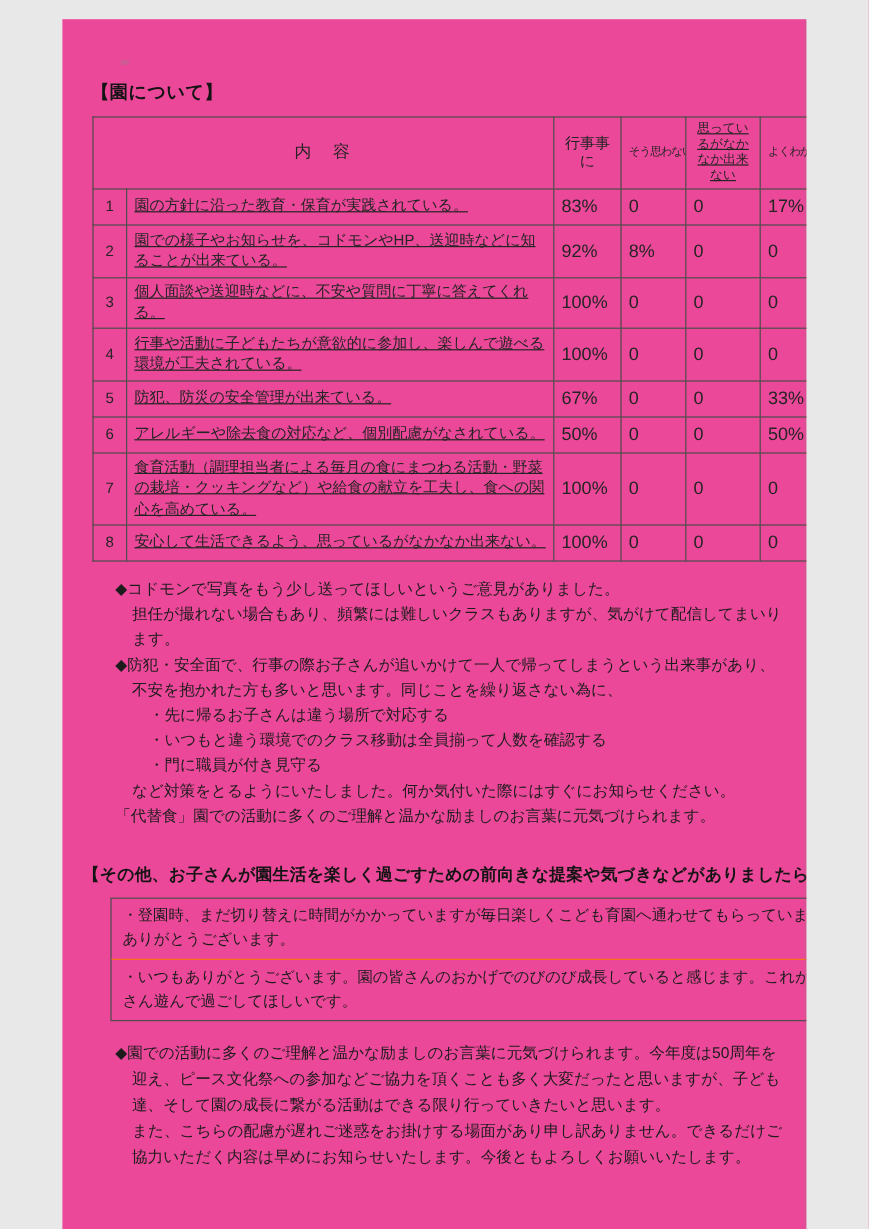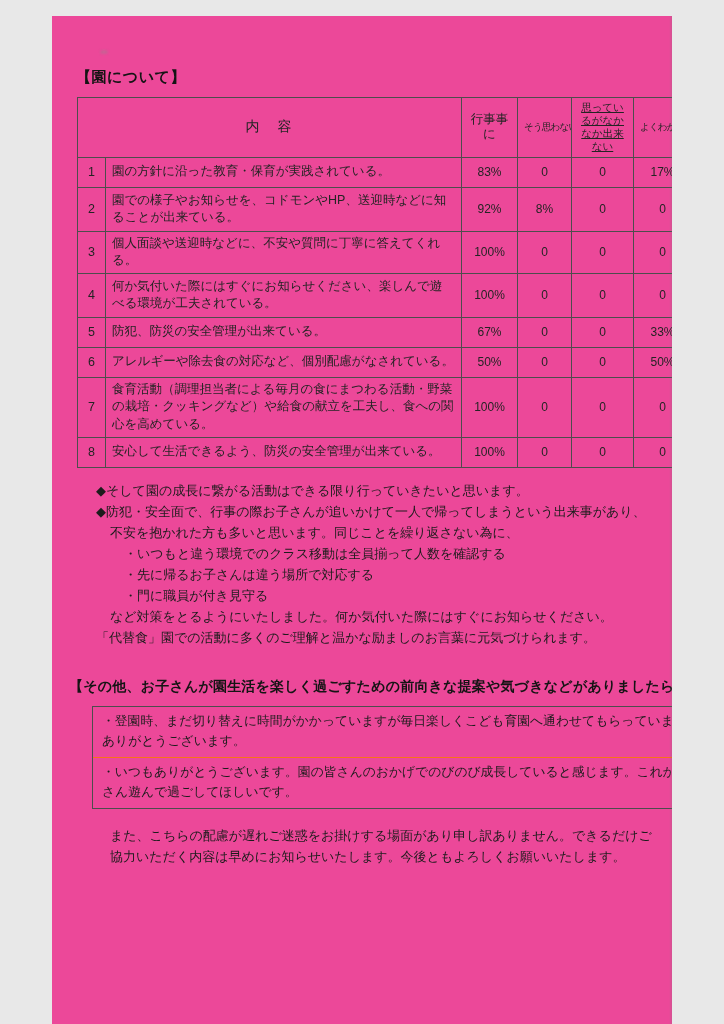--- a/index.html
+++ b/index.html
@@ -51,7 +51,7 @@
   col.c-v3{width:58px;}
   col.c-v4{width:61px;}
   td.no{text-align:center;font-size:12.5px;color:#333;}
-  td.content{font-size:12.5px;line-height:1.4;color:#1f1f1f;}
+  td.content{font-size:12.5px;line-height:1.4;color:#1f1f1f;text-decoration:underline;}
   td.val{text-align:center;font-size:12px;padding-right:9px;color:#1f1f1f;}
   tr.r-s{height:30px;}
   tr.r-m{height:44px;}

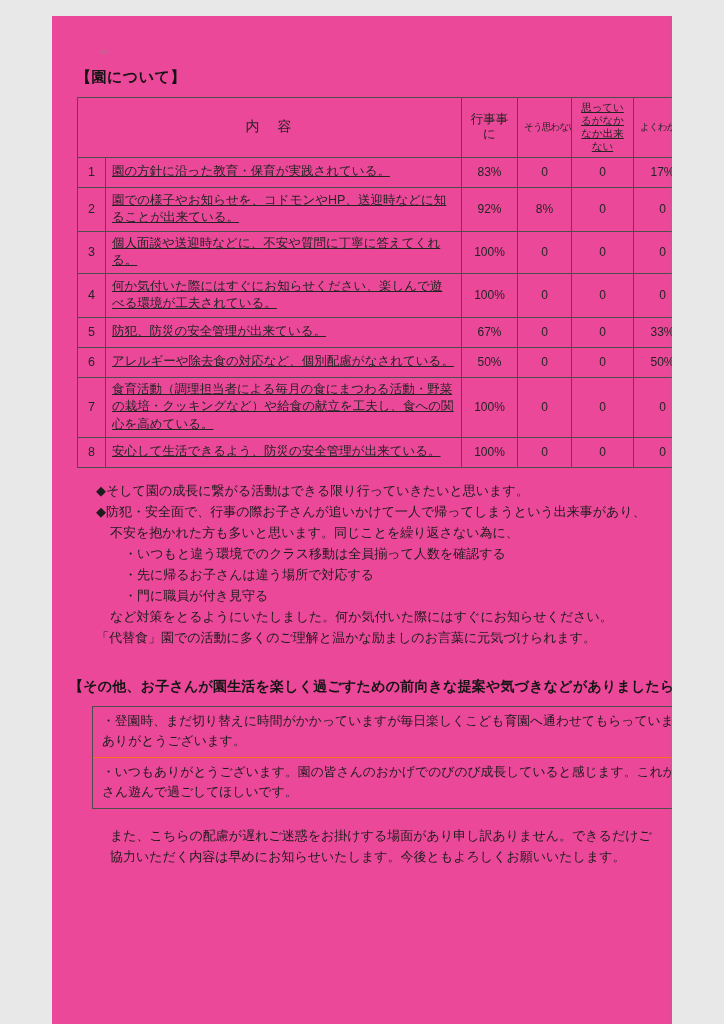--- a/index.html
+++ b/index.html
@@ -52,7 +52,7 @@
   col.c-v4{width:61px;}
   td.no{text-align:center;font-size:12.5px;color:#333;}
   td.content{font-size:12.5px;line-height:1.4;color:#1f1f1f;text-decoration:underline;}
-  td.val{text-align:center;font-size:12px;padding-right:9px;color:#1f1f1f;}
+  td.val{text-align:left;font-size:15px;padding-right:9px;color:#1f1f1f;}
   tr.r-s{height:30px;}
   tr.r-m{height:44px;}
   tr.r-l{height:60px;}

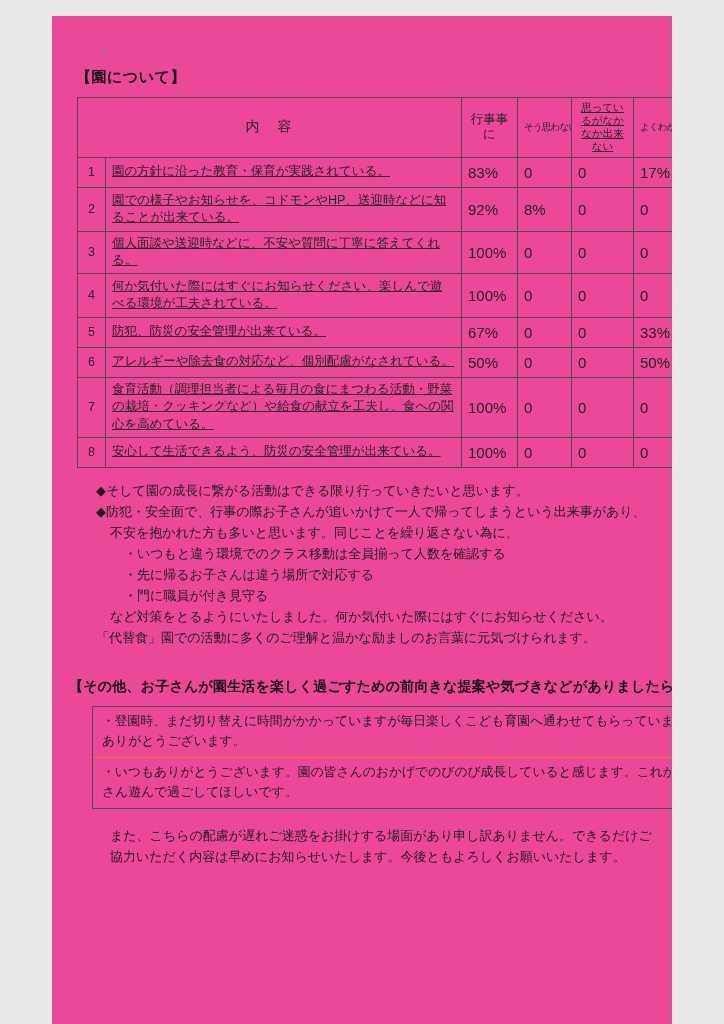--- a/index.html
+++ b/index.html
@@ -159,7 +159,7 @@
       </tr>
       <tr class="r-m">
         <td class="no">4</td>
-        <td class="content">何か気付いた際にはすぐにお知らせください、楽しんで遊べる環境が工夫されている。</td>
+        <td class="content">行事や活動に子どもたちが意欲的に参加し、楽しんで遊べる環境が工夫されている。</td>
         <td class="val">100%</td>
         <td class="val">0</td>
         <td class="val">0</td>

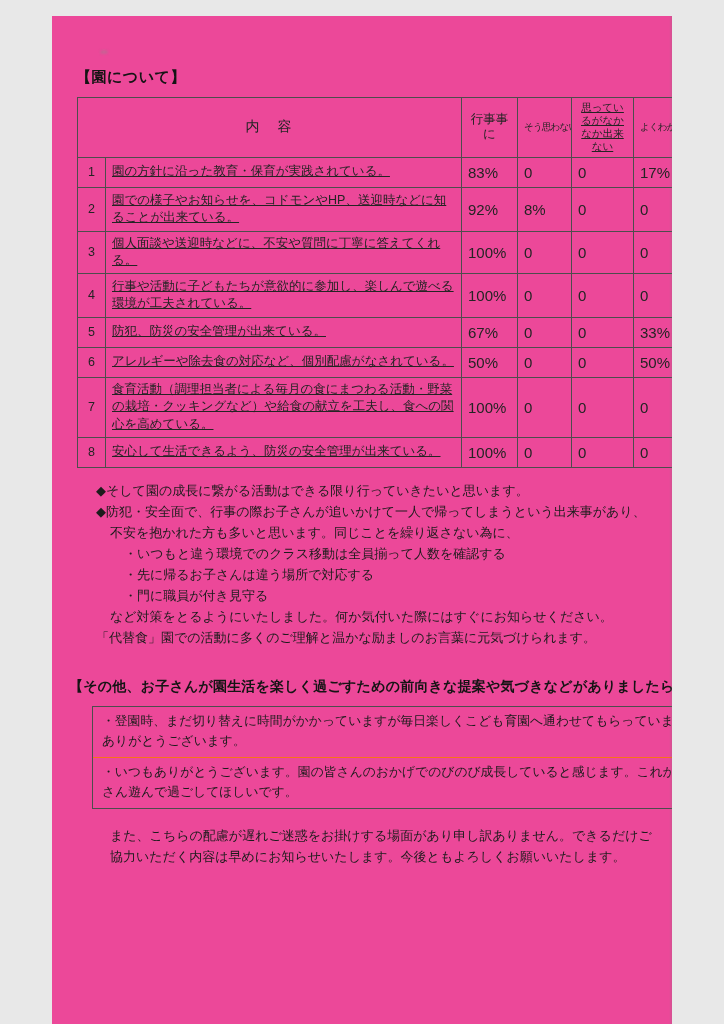--- a/index.html
+++ b/index.html
@@ -195,7 +195,7 @@
       </tr>
       <tr class="r-s">
         <td class="no">8</td>
-        <td class="content">安心して生活できるよう、防災の安全管理が出来ている。</td>
+        <td class="content">安心して生活できるよう、思っているがなかなか出来ない。</td>
         <td class="val">100%</td>
         <td class="val">0</td>
         <td class="val">0</td>

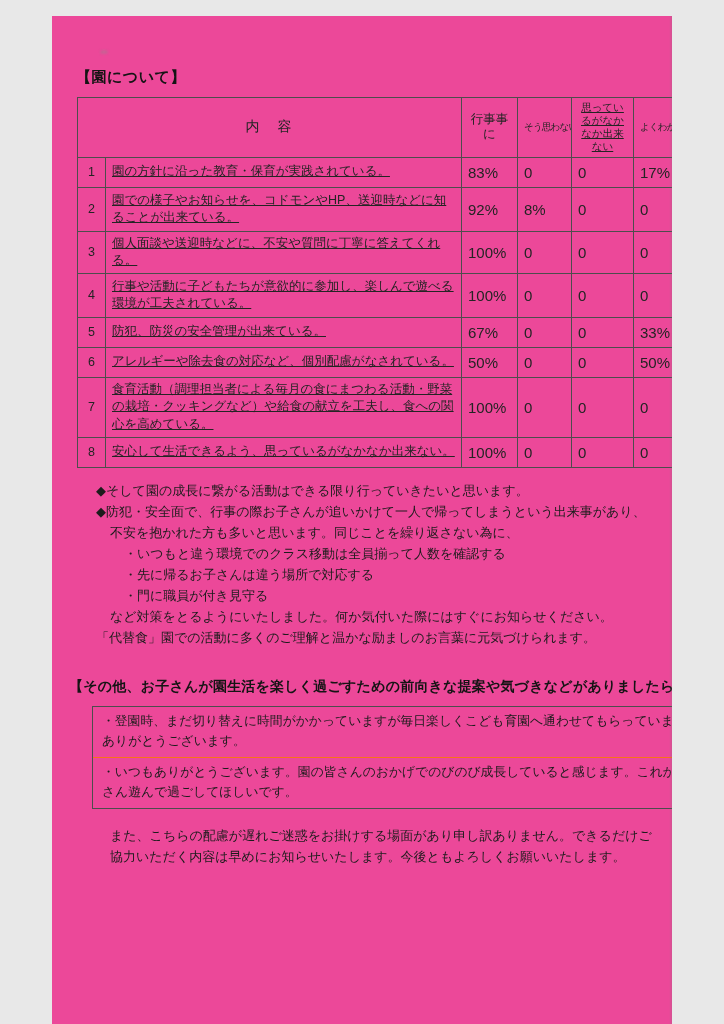--- a/index.html
+++ b/index.html
@@ -206,7 +206,7 @@
   </table>
 
   <div class="notes">
-    <p class="note ind0">◆そして園の成長に繋がる活動はできる限り行っていきたいと思います。</p>
+    <p class="note ind0">◆コドモンで写真をもう少し送ってほしいというご意見がありました。</p>
     <p class="note ind0">◆防犯・安全面で、行事の際お子さんが追いかけて一人で帰ってしまうという出来事があり、不安を抱かれた方も多いと思います。同じことを繰り返さない為に、</p>
     <p class="note ind2">・いつもと違う環境でのクラス移動は全員揃って人数を確認する</p>
     <p class="note ind2">・先に帰るお子さんは違う場所で対応する</p>

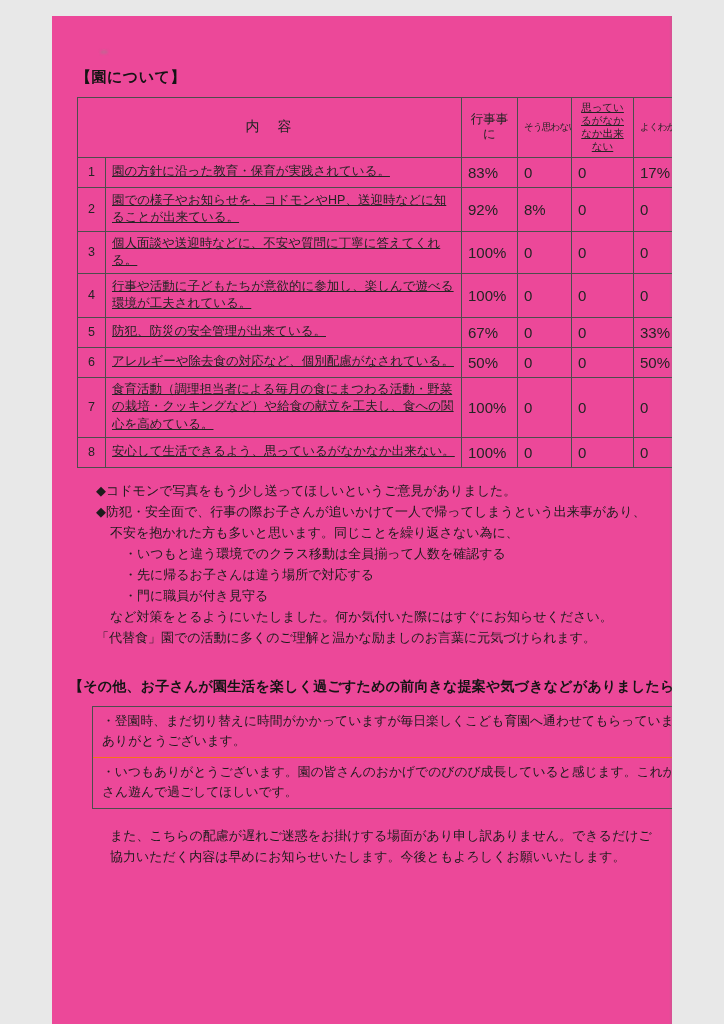--- a/index.html
+++ b/index.html
@@ -207,6 +207,7 @@
 
   <div class="notes">
     <p class="note ind0">◆コドモンで写真をもう少し送ってほしいというご意見がありました。</p>
+    <p class="note ind1">担任が撮れない場合もあり、頻繁には難しいクラスもありますが、気がけて配信してまいります。</p>
     <p class="note ind0">◆防犯・安全面で、行事の際お子さんが追いかけて一人で帰ってしまうという出来事があり、不安を抱かれた方も多いと思います。同じことを繰り返さない為に、</p>
     <p class="note ind2">・いつもと違う環境でのクラス移動は全員揃って人数を確認する</p>
     <p class="note ind2">・先に帰るお子さんは違う場所で対応する</p>

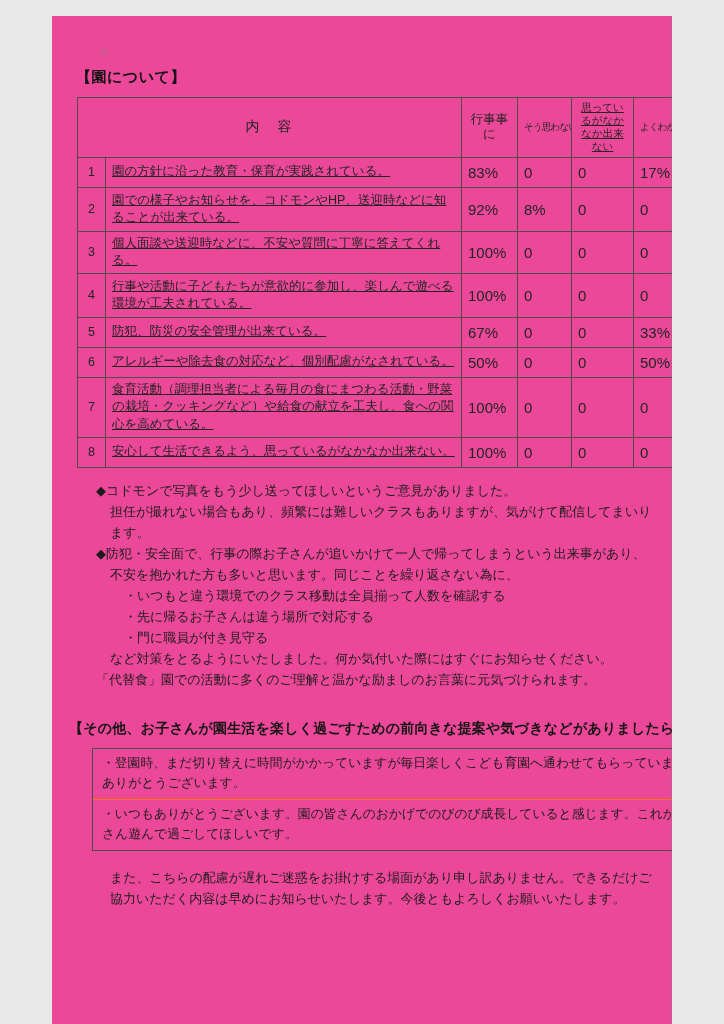--- a/index.html
+++ b/index.html
@@ -209,8 +209,8 @@
     <p class="note ind0">◆コドモンで写真をもう少し送ってほしいというご意見がありました。</p>
     <p class="note ind1">担任が撮れない場合もあり、頻繁には難しいクラスもありますが、気がけて配信してまいります。</p>
     <p class="note ind0">◆防犯・安全面で、行事の際お子さんが追いかけて一人で帰ってしまうという出来事があり、不安を抱かれた方も多いと思います。同じことを繰り返さない為に、</p>
+    <p class="note ind2">・先に帰るお子さんは違う場所で対応する</p>
     <p class="note ind2">・いつもと違う環境でのクラス移動は全員揃って人数を確認する</p>
-    <p class="note ind2">・先に帰るお子さんは違う場所で対応する</p>
     <p class="note ind2">・門に職員が付き見守る</p>
     <p class="note ind1">など対策をとるようにいたしました。何か気付いた際にはすぐにお知らせください。</p>
     <p class="note">「代替食」園での活動に多くのご理解と温かな励ましのお言葉に元気づけられます。</p>

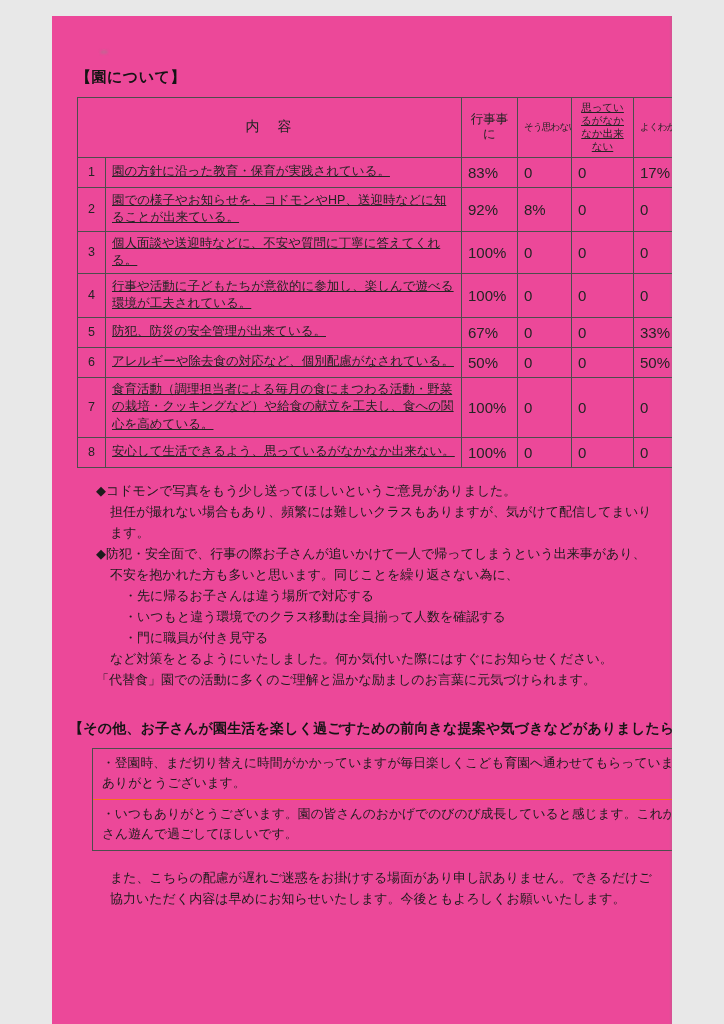--- a/index.html
+++ b/index.html
@@ -224,6 +224,7 @@
   </div>
 
   <div class="closing">
+    <p class="cl-hang">◆園での活動に多くのご理解と温かな励ましのお言葉に元気づけられます。今年度は50周年を迎え、ピース文化祭への参加などご協力を頂くことも多く大変だったと思いますが、子ども達、そして園の成長に繋がる活動はできる限り行っていきたいと思います。</p>
     <p class="cl-ind">また、こちらの配慮が遅れご迷惑をお掛けする場面があり申し訳ありません。できるだけご協力いただく内容は早めにお知らせいたします。今後ともよろしくお願いいたします。</p>
 
   </div>

